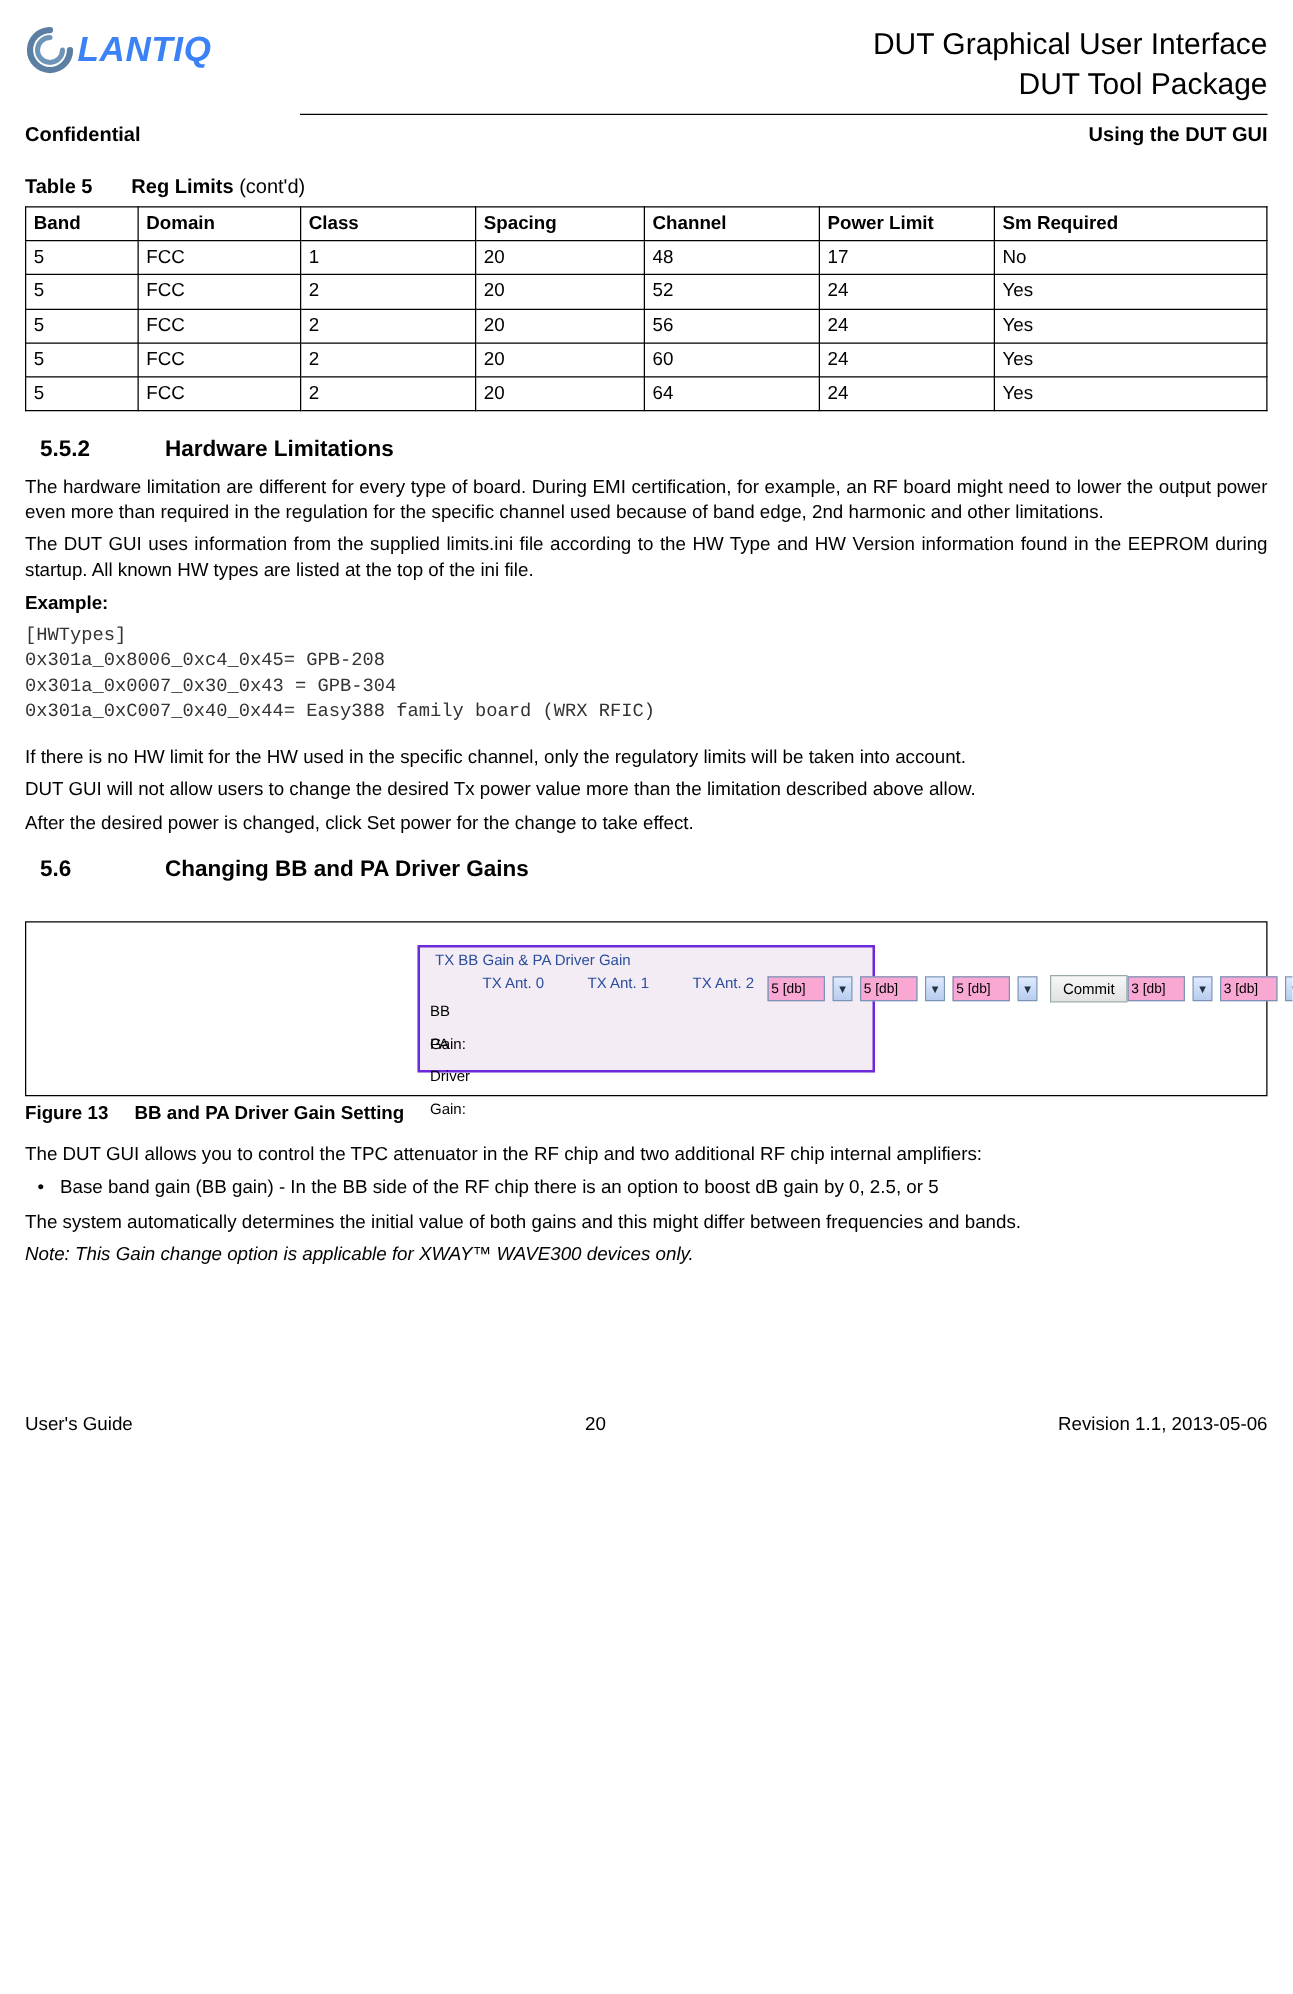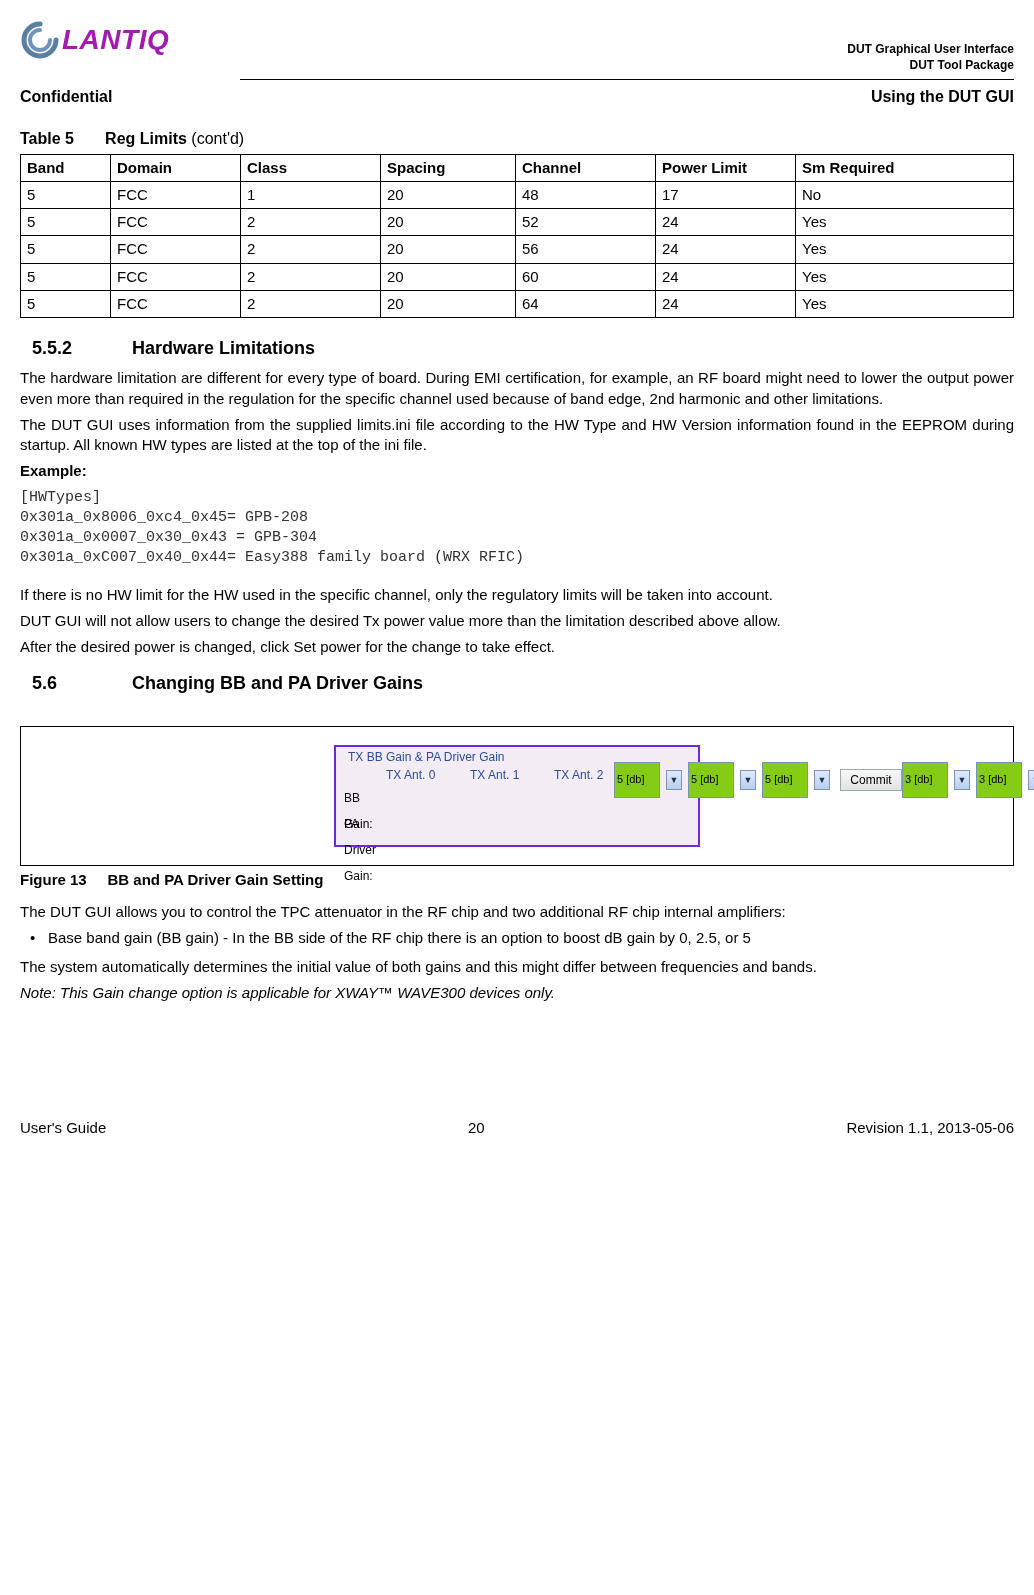--- a/index.html
+++ b/index.html
@@ -18,7 +18,7 @@
     .logo { display: flex; align-items: center; gap: 2px; }
     .logo .mark { width: 40px; height: 40px; position: relative; }
     .logo .mark svg { width: 40px; height: 40px; }
-    .logo .word { font-size: 28px; font-weight: bold; font-style: italic; color: #a21caf; letter-spacing: 0.5px; }
+    .logo .word { font-size: 28px; font-weight: bold; font-style: italic; color: #3b82f6; letter-spacing: 0.5px; }
     .hdr-titles { text-align: right; font-weight: bold; font-size: 12px; color: #000; margin-top: 21px; }
     .rule { border: 0; border-top: 1.5px solid #000; margin: 6px 0 6px 220px; }
     .subhdr { display: flex; justify-content: space-between; font-weight: bold; margin-bottom: 20px; font-size: 16px; }

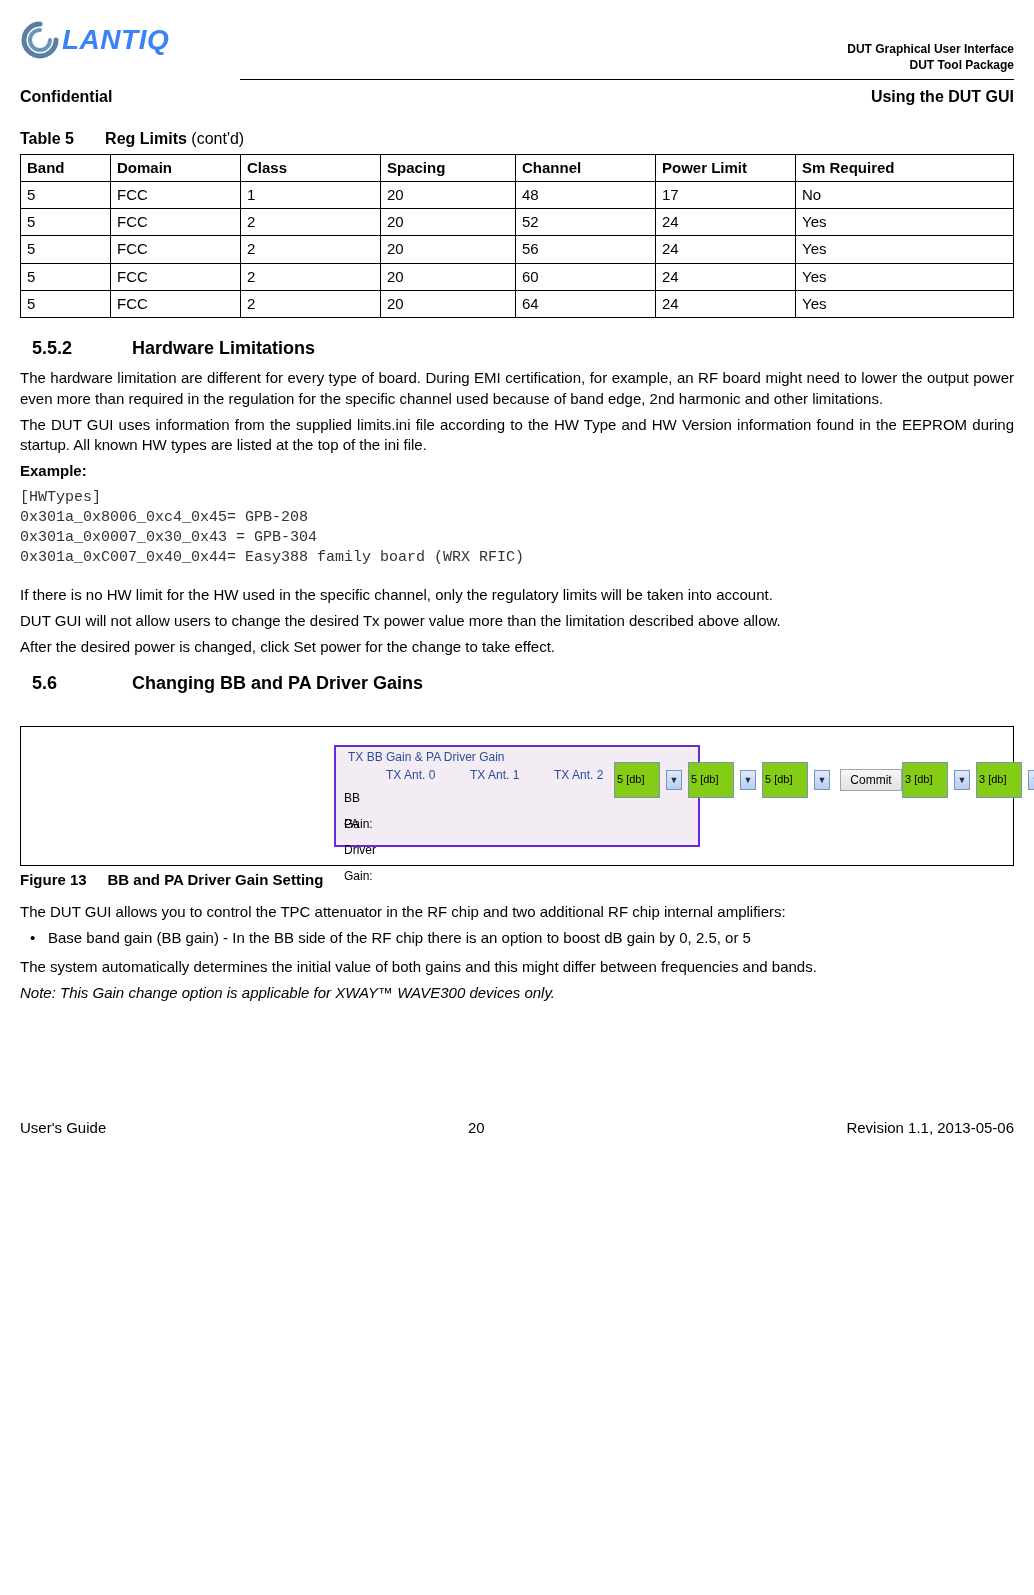--- a/index.html
+++ b/index.html
@@ -19,7 +19,7 @@
     .logo .mark { width: 40px; height: 40px; position: relative; }
     .logo .mark svg { width: 40px; height: 40px; }
     .logo .word { font-size: 28px; font-weight: bold; font-style: italic; color: #3b82f6; letter-spacing: 0.5px; }
-    .hdr-titles { text-align: right; font-weight: bold; font-size: 12px; color: #000; margin-top: 21px; }
+    .hdr-titles { text-align: right; font-weight: normal; font-size: 24px; color: #000; }
     .rule { border: 0; border-top: 1.5px solid #000; margin: 6px 0 6px 220px; }
     .subhdr { display: flex; justify-content: space-between; font-weight: bold; margin-bottom: 20px; font-size: 16px; }
 

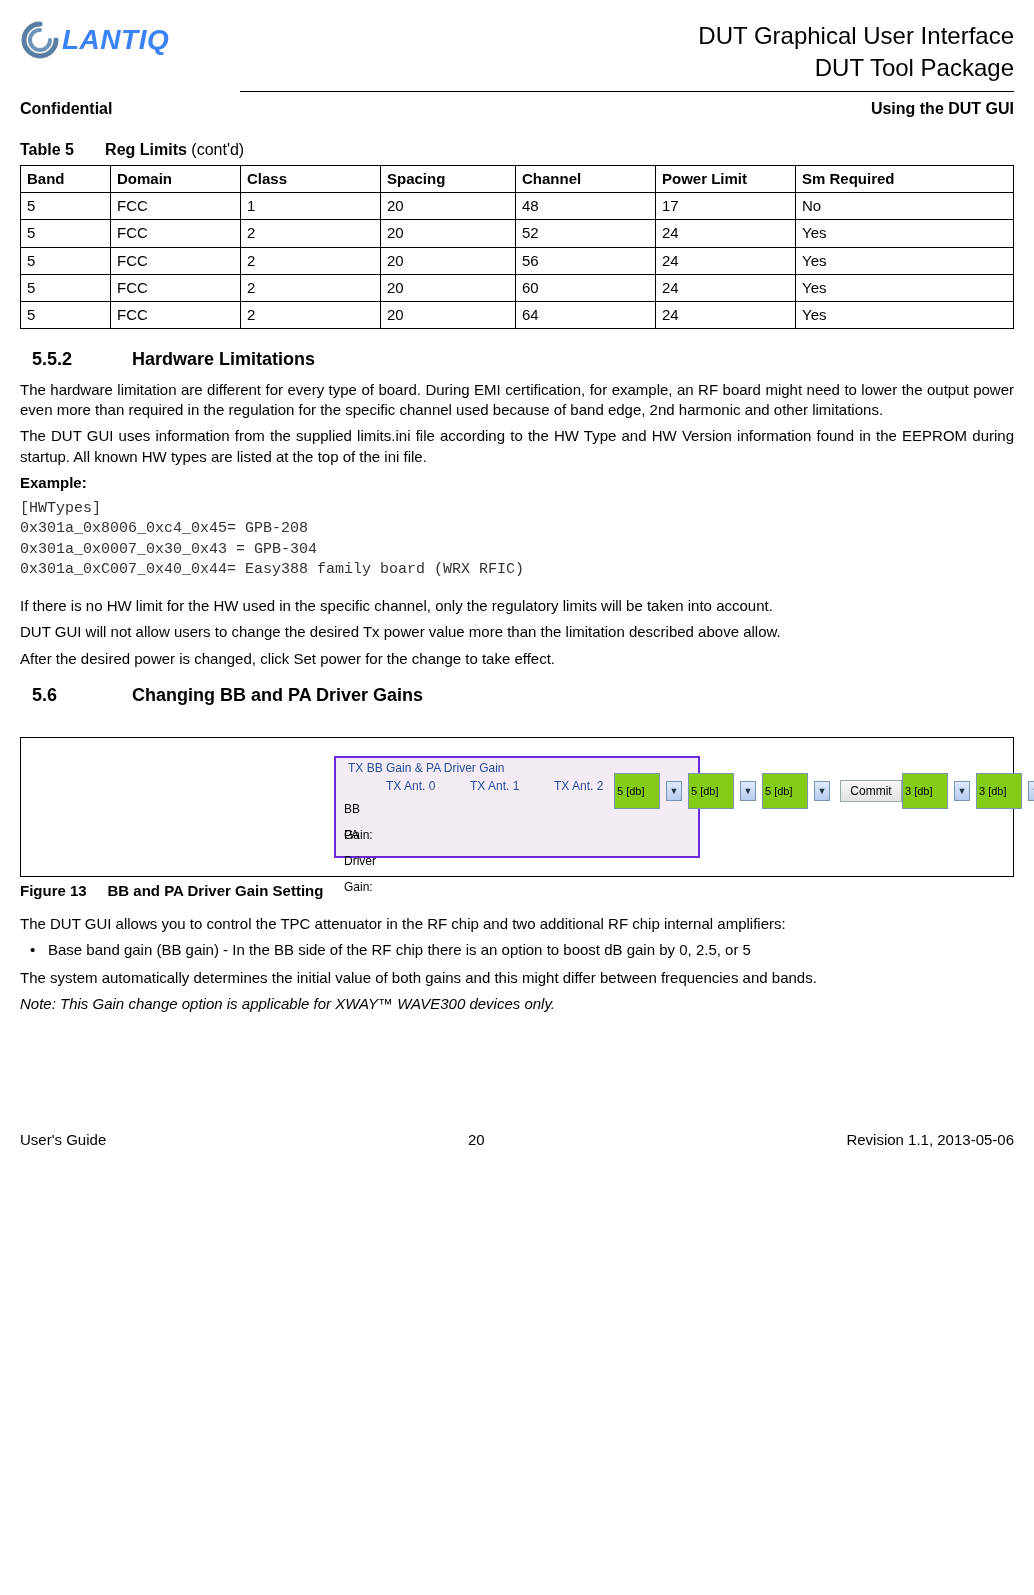--- a/index.html
+++ b/index.html
@@ -54,7 +54,7 @@
     .ants { display:flex; gap: 24px; padding-left:4px; height:18px; color:#2a4d9c; }
     .ants span { width:60px; }
     .row3 { display:flex; gap:6px; align-items:center; height:26px; }
-    .sel { width:46px; height:20px; background:#84cc16; border:1px solid #7a94b8; font-size:11px; padding:17px 2px; display:inline-flex; align-items:center; }
+    .sel { width:46px; height:20px; background:#f9a8d4; border:1px solid #7a94b8; font-size:11px; padding:1px 2px; display:inline-flex; align-items:center; }
     .caret { width:16px; height:20px; background: linear-gradient(#dfeaff,#b8cdef); border:1px solid #7a94b8; display:inline-flex; align-items:center; justify-content:center; font-size:9px; color:#234; }
     .btn { width:62px; height:22px; background: linear-gradient(#f7f7f7,#e2e2e2); border:1px solid #9aa; font-size:12px; display:inline-flex; align-items:center; justify-content:center; margin-left:4px; }
     .fig-cap { margin: 4px 0 12px 0; font-size:15px; }

